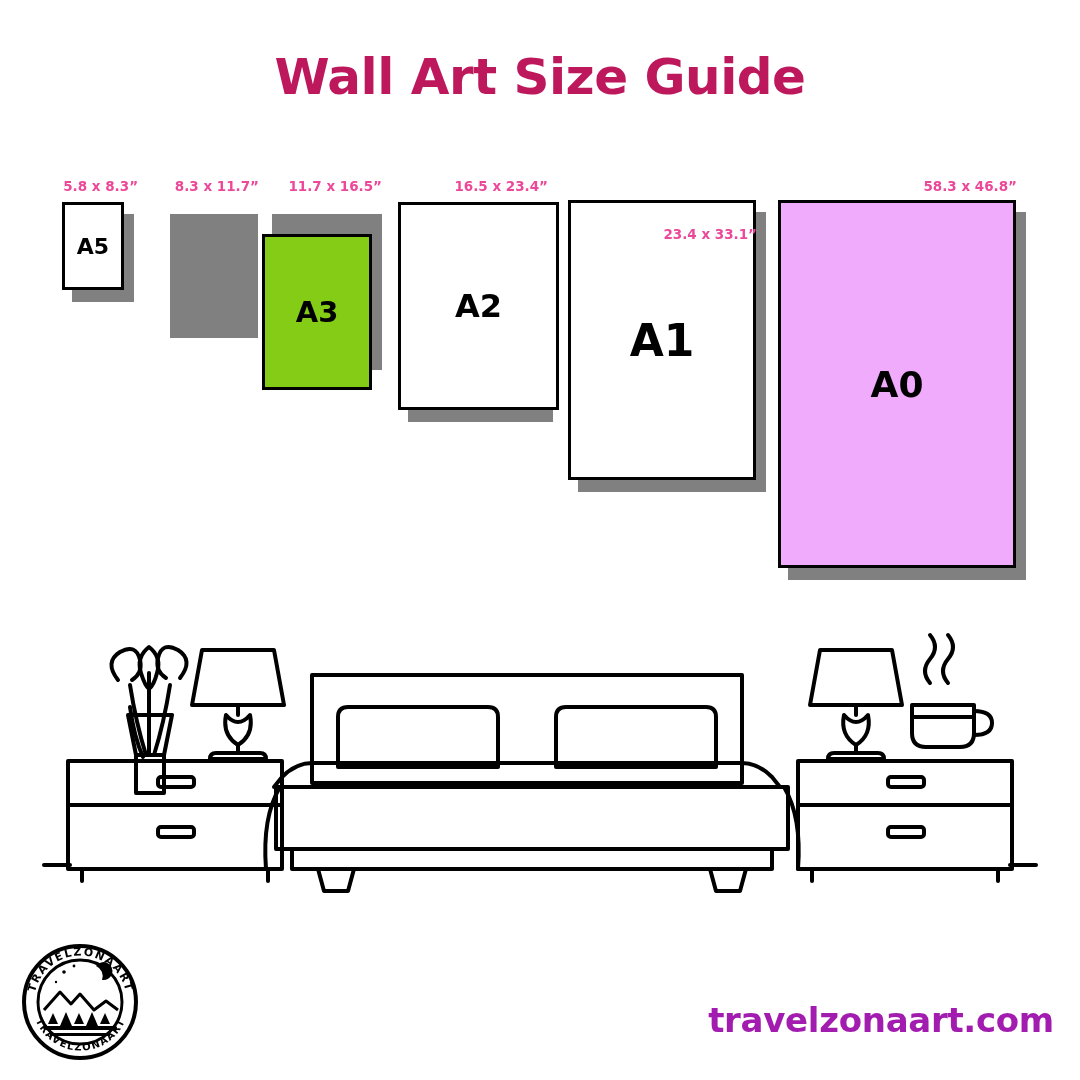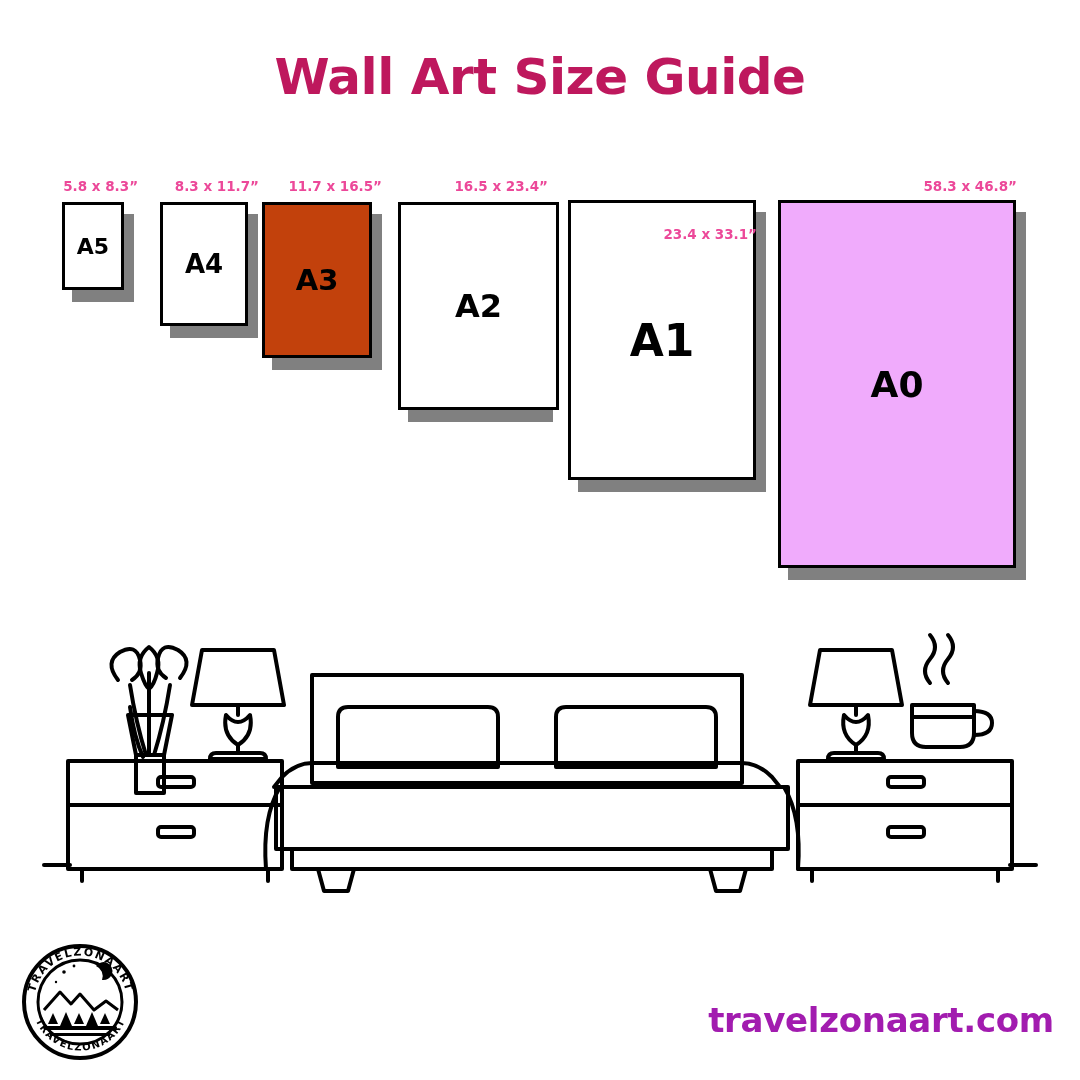--- a/index.html
+++ b/index.html
@@ -123,9 +123,6 @@
       </div>
       <div class="frame-group" style="left: 160px; top: 202px; width: 102px; height: 140px;">
         <div class="frame-shadow" style="width: 88px; height: 124px; background: rgb(128, 128, 128);"></div>
-        <div class="frame-box" style="width: 88px; height: 124px; background: rgb(255, 255, 255); border-color: rgb(0, 0, 0);">
-          <span class="frame-label" style="font-size: 26px;">A4</span>
-        </div>
         <div class="frame-dims" style="width: 110px; left: -11px; top: -24px;">8.3 x 11.7”</div>
       </div>
       <div class="frame-group" style="left: 262px; top: 202px; width: 124px; height: 172px;">

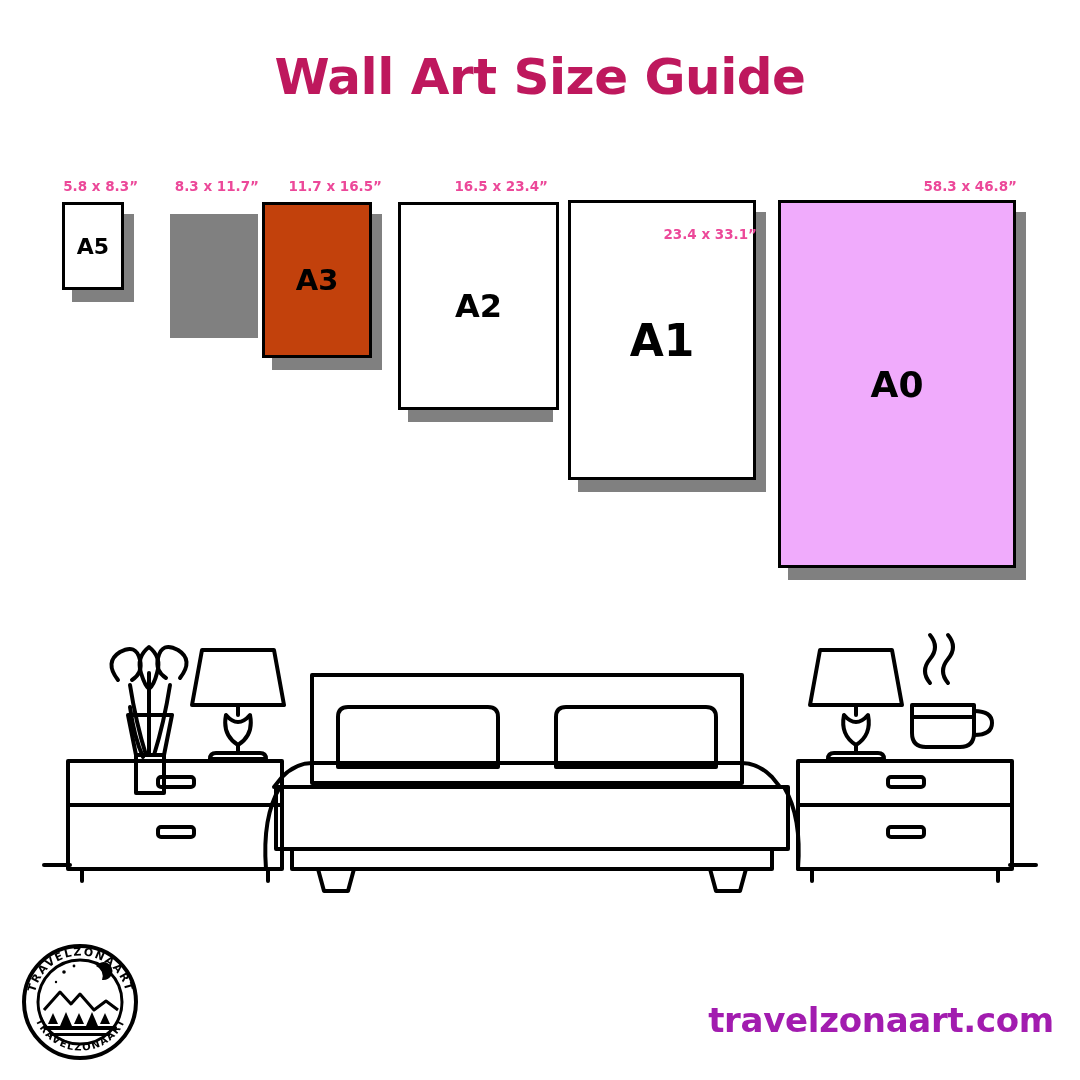--- a/index.html
+++ b/index.html
@@ -127,7 +127,7 @@
       </div>
       <div class="frame-group" style="left: 262px; top: 202px; width: 124px; height: 172px;">
         <div class="frame-shadow" style="width: 110px; height: 156px; background: rgb(128, 128, 128);"></div>
-        <div class="frame-box" style="width: 110px; height: 156px; background: #c2410c; border-color: rgb(0, 0, 0);">
+        <div class="frame-box" style="width: 110px; height: 156px; background: #84cc16; border-color: rgb(0, 0, 0); margin-top: 32px;">
           <span class="frame-label" style="font-size: 29px;">A3</span>
         </div>
         <div class="frame-dims" style="width: 130px; left: -10px; top: -24px;">11.7 x 16.5”</div>

